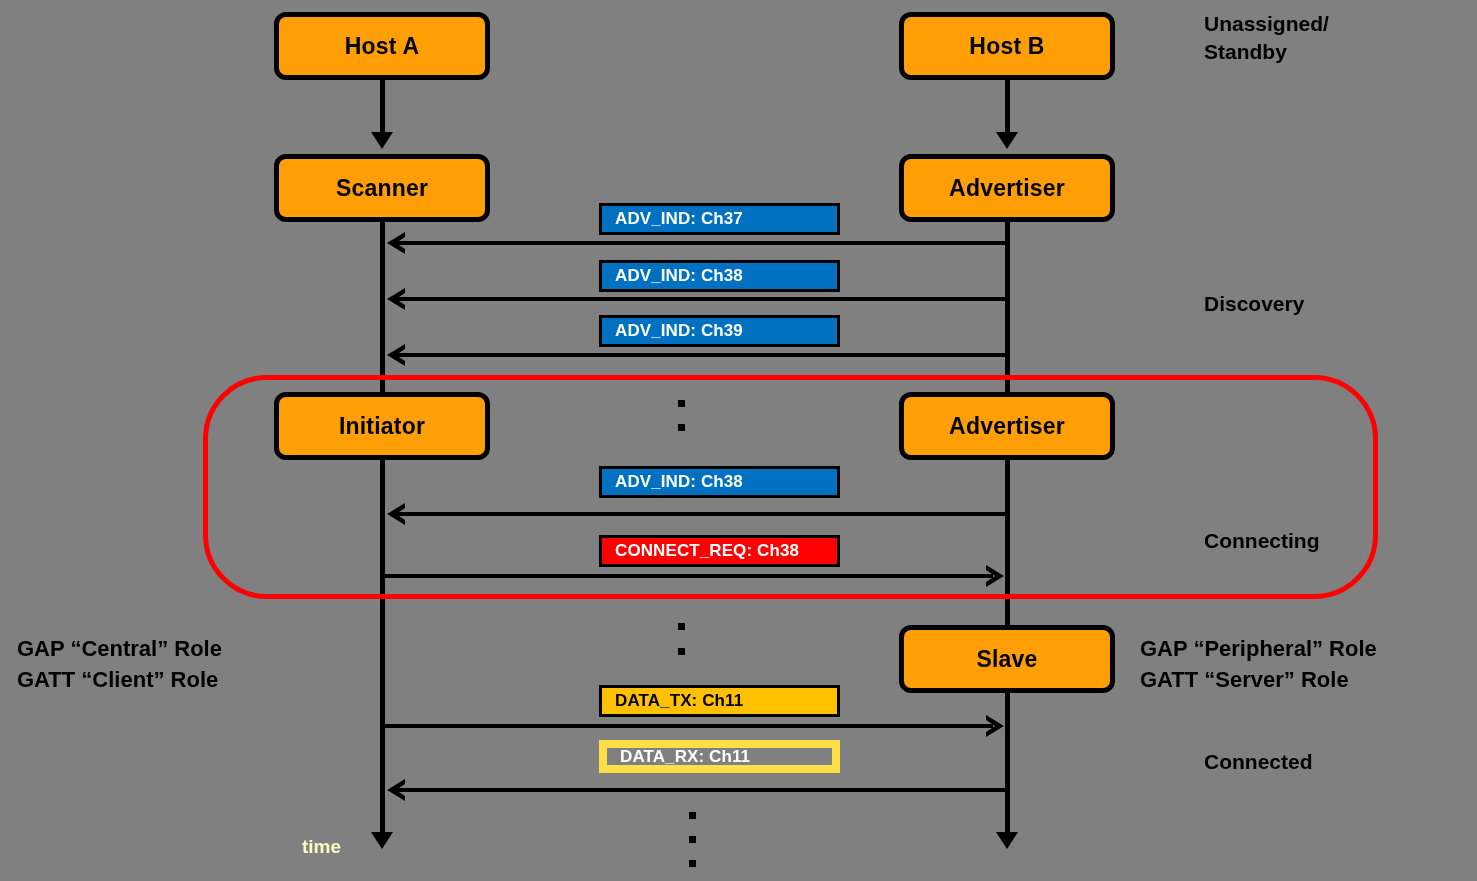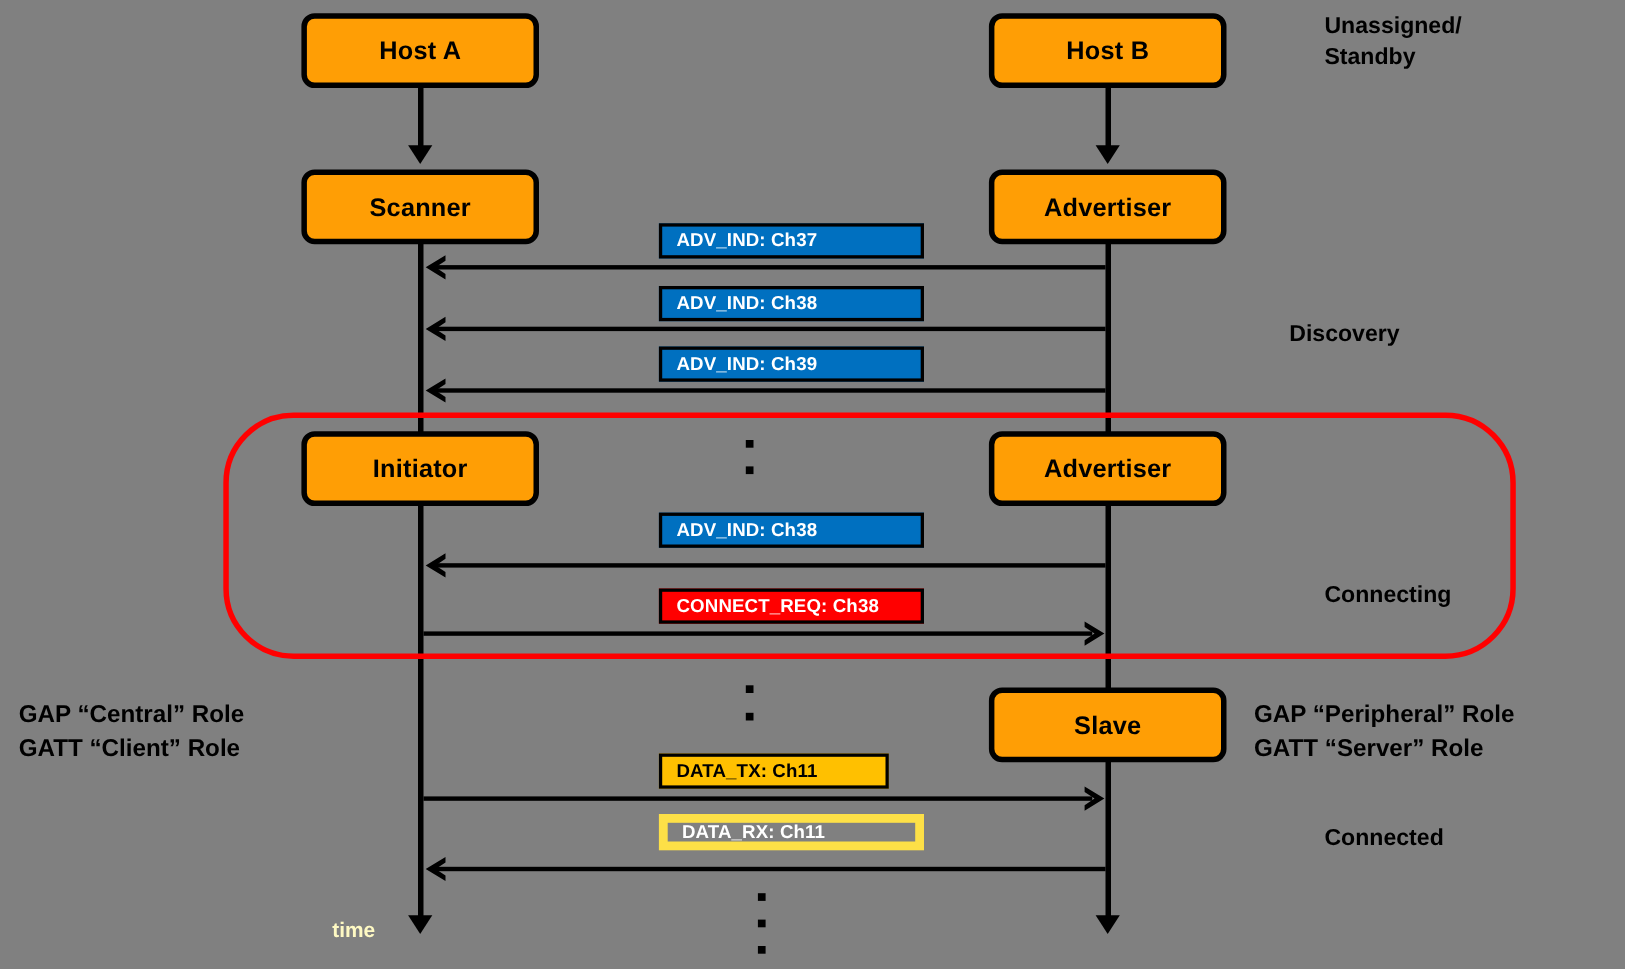--- a/index.html
+++ b/index.html
@@ -236,7 +236,7 @@
 
   <div class="anno" style="left:1204px; top:10px;">Unassigned/
 Standby</div>
-  <div class="anno" style="left:1172px; top:290px;">Discovery</div>
+  <div class="anno" style="left:1204px; top:290px;">Discovery</div>
   <div class="anno" style="left:1204px; top:527px;">Connecting</div>
   <div class="anno" style="left:1204px; top:748px;">Connected</div>
 

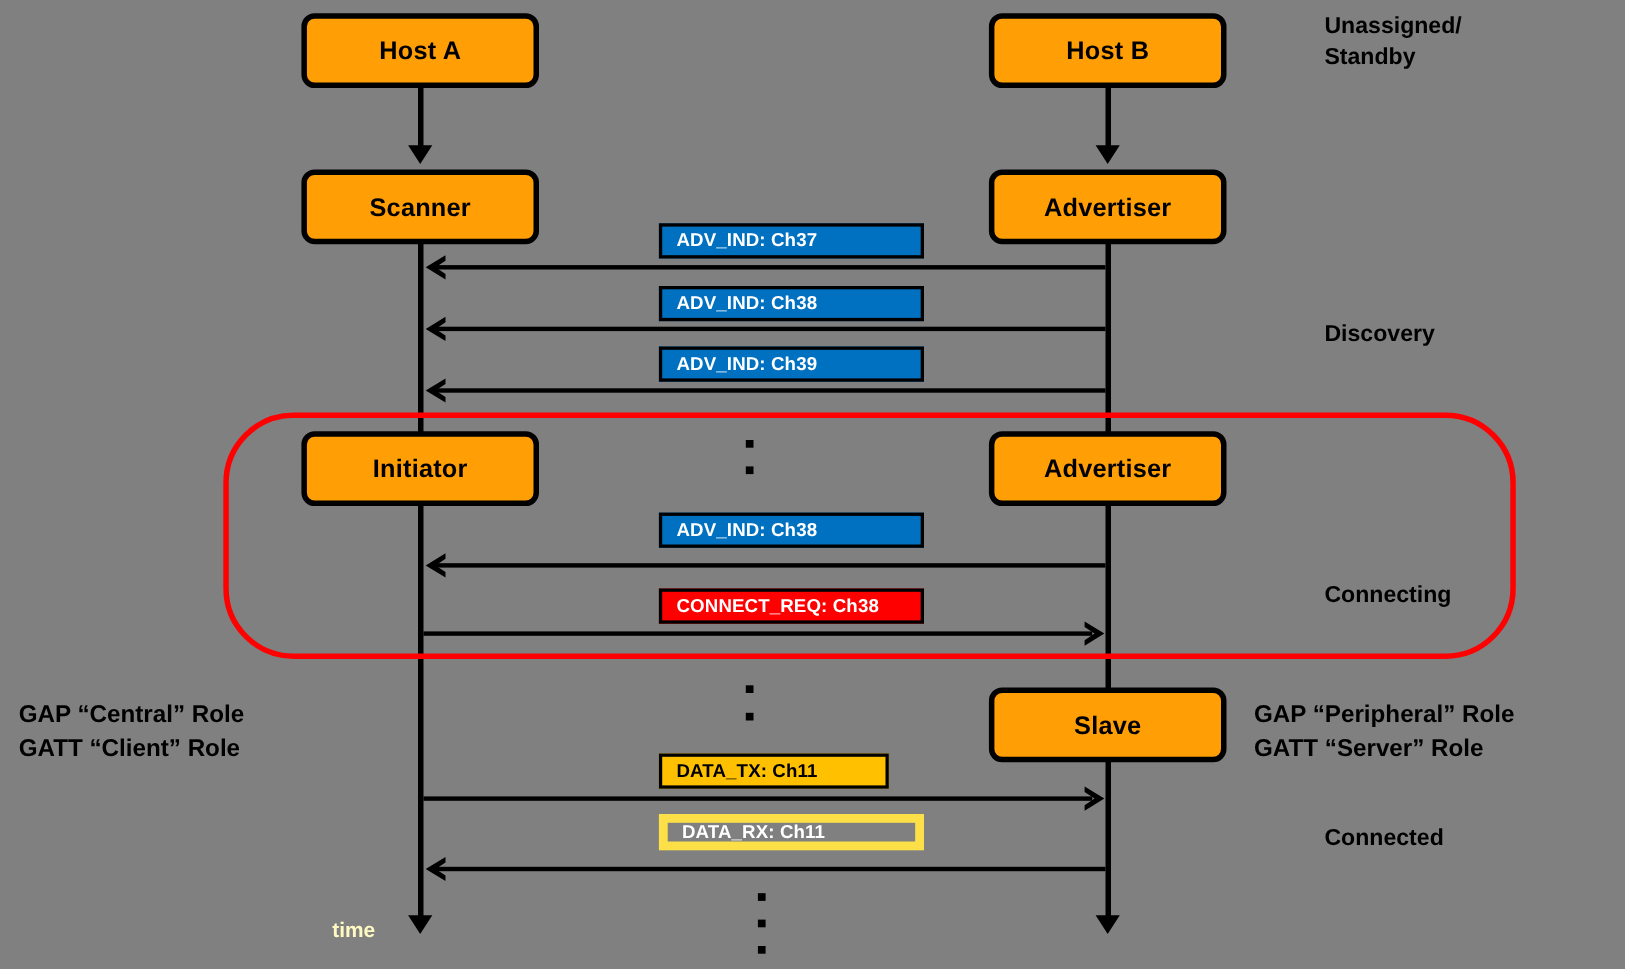--- a/index.html
+++ b/index.html
@@ -212,7 +212,7 @@
   <div class="dot" style="left:678px; top:623px; width:7px; height:7px;"></div>
   <div class="dot" style="left:678px; top:648px; width:7px; height:7px;"></div>
 
-  <div class="msgbox tx" style="left:599px; top:685px; width:209px; height:32px;">DATA_TX: Ch11</div>
+  <div class="msgbox tx" style="left:599px; top:685px; width:241px; height:32px;">DATA_TX: Ch11</div>
   <div class="msgline" style="left:385px; top:724px; width:608px;"></div>
   <div class="chev" style="left:982px; top:713px;">
     <svg width="26" height="26" viewBox="0 0 26 26">

